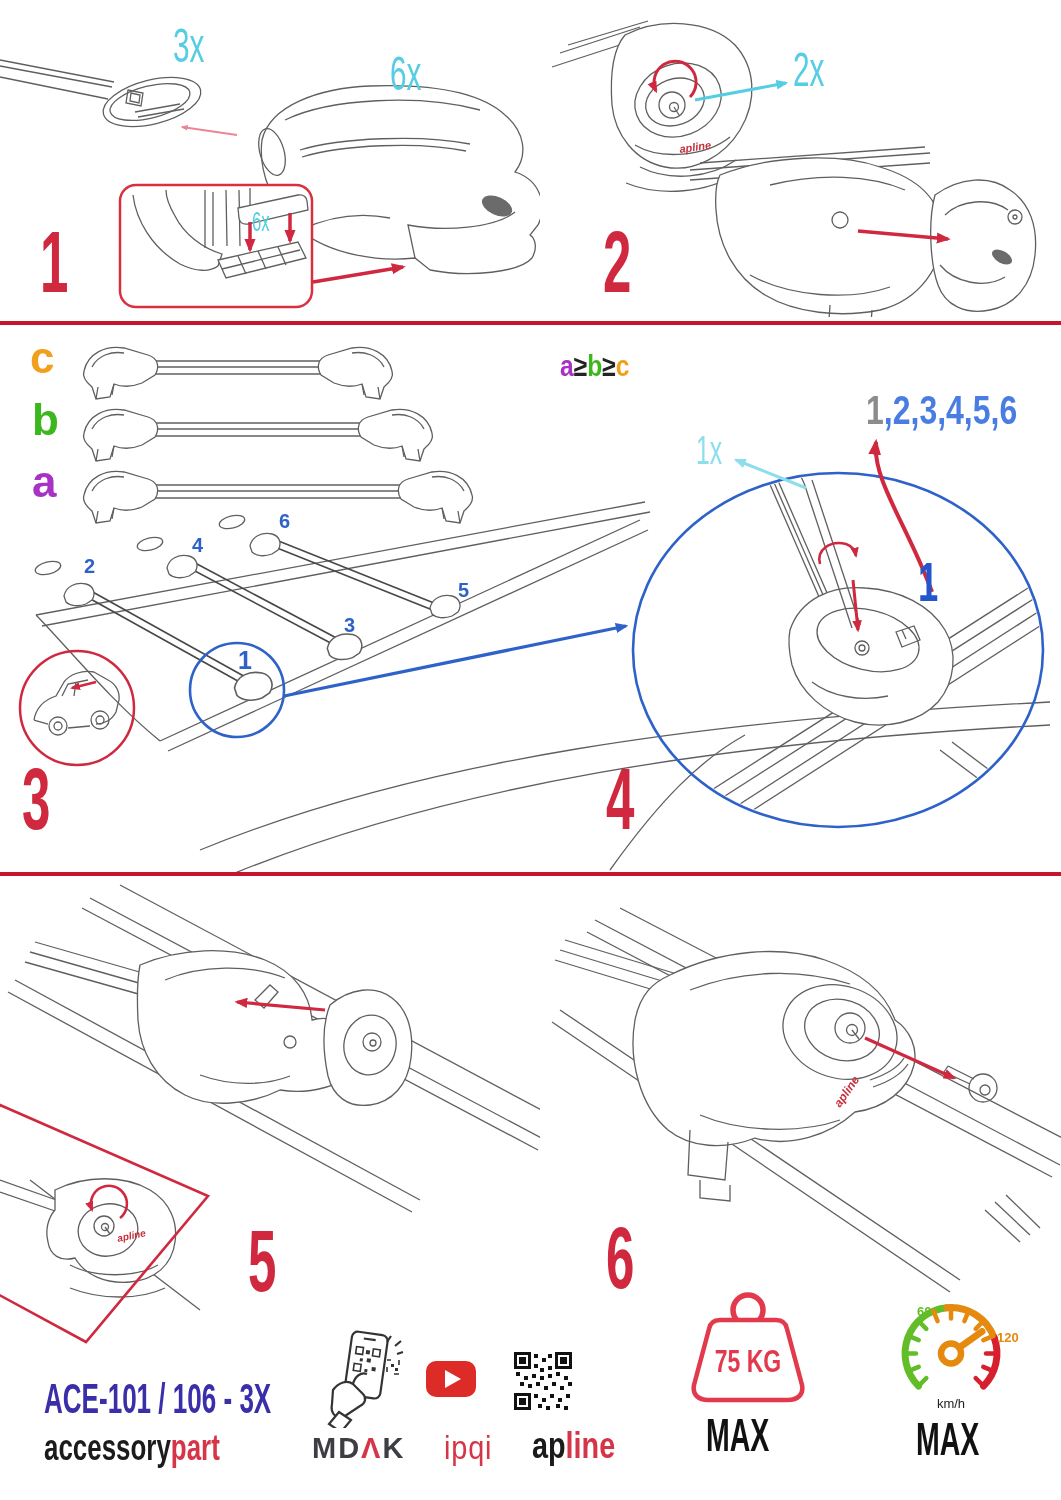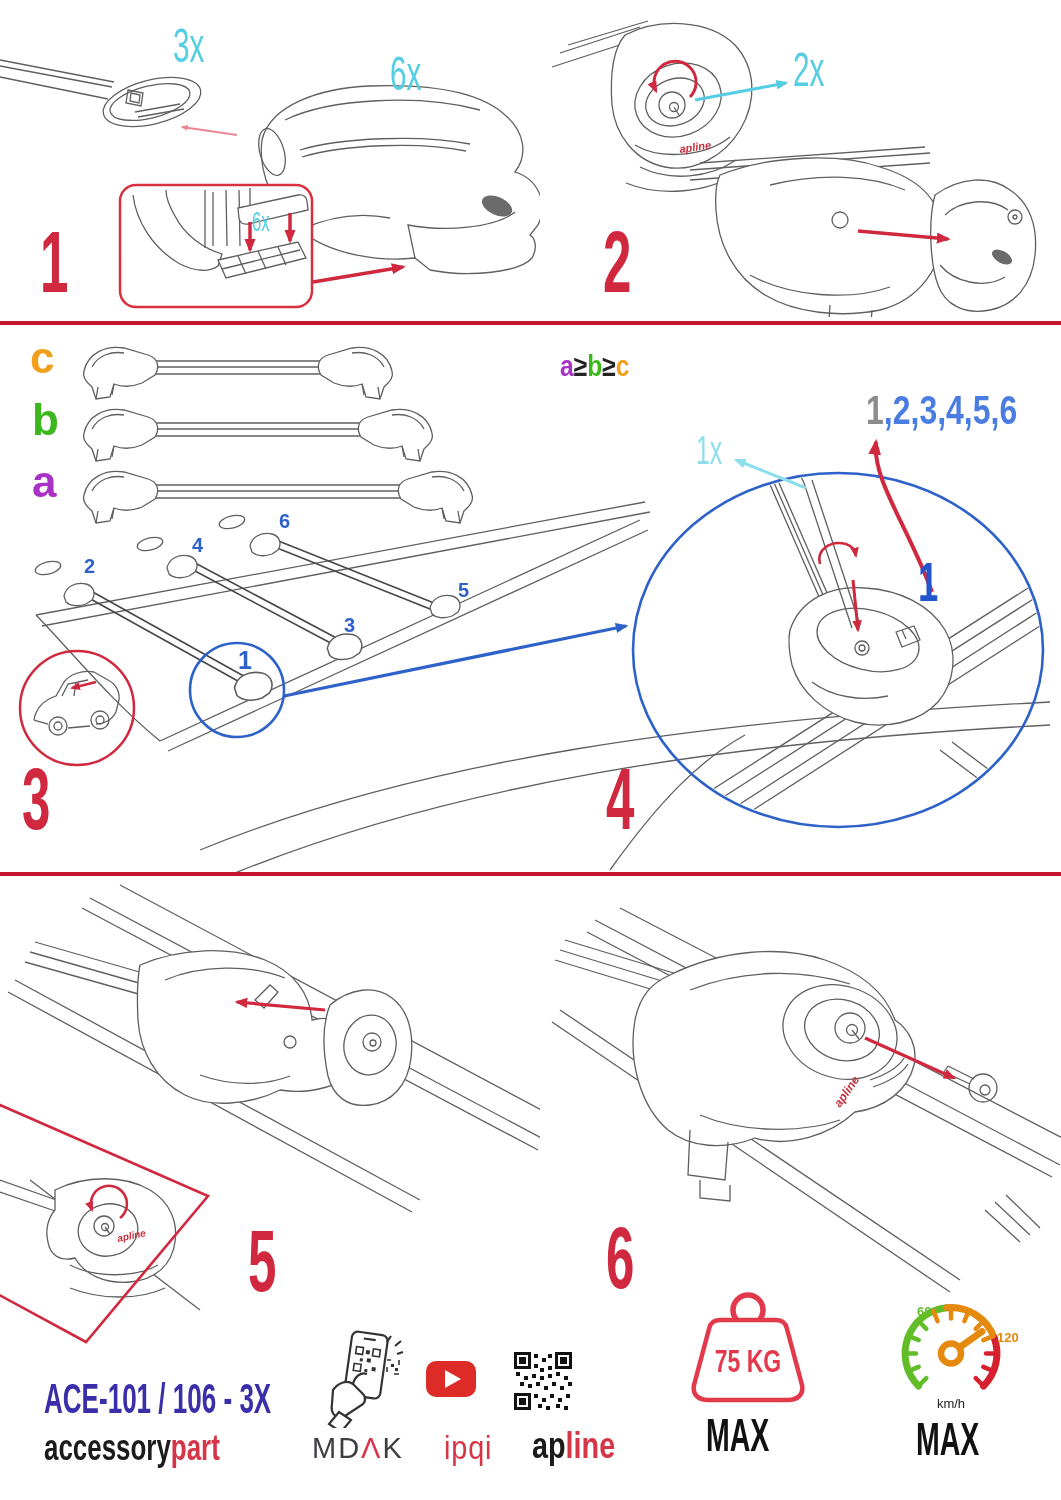--- a/index.html
+++ b/index.html
@@ -37,7 +37,7 @@
   .brandline { position:absolute; font-size:36px; font-weight:600; line-height:1;
     transform:scaleX(0.72); transform-origin:left top; color:#1b1b1b; }
   .brandline .red { color:#d63447; }
-  .mdak { position:absolute; font-size:29px; font-weight:400; letter-spacing:2px; color:#3d3d44; line-height:1; }
+  .mdak { position:absolute; font-size:29px; font-weight:700; letter-spacing:2px; color:#3d3d44; line-height:1; }
   .mdak .red { color:#d63447; }
   .ipqi { position:absolute; font-size:34px; color:#d63447; letter-spacing:1px; line-height:1;
     transform:scaleX(0.85); transform-origin:left top; }

